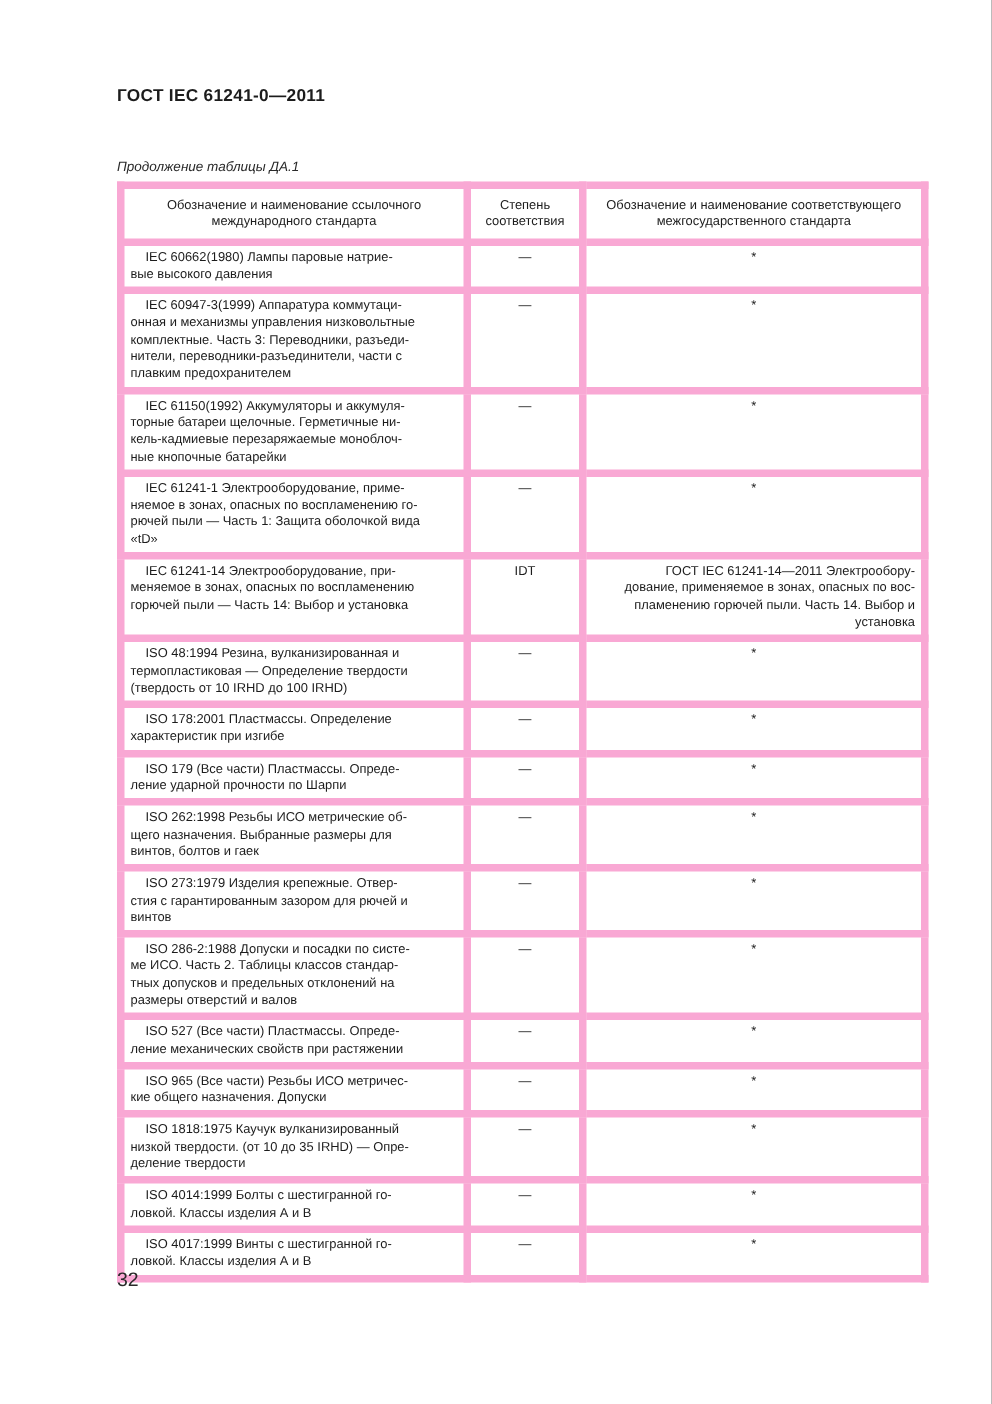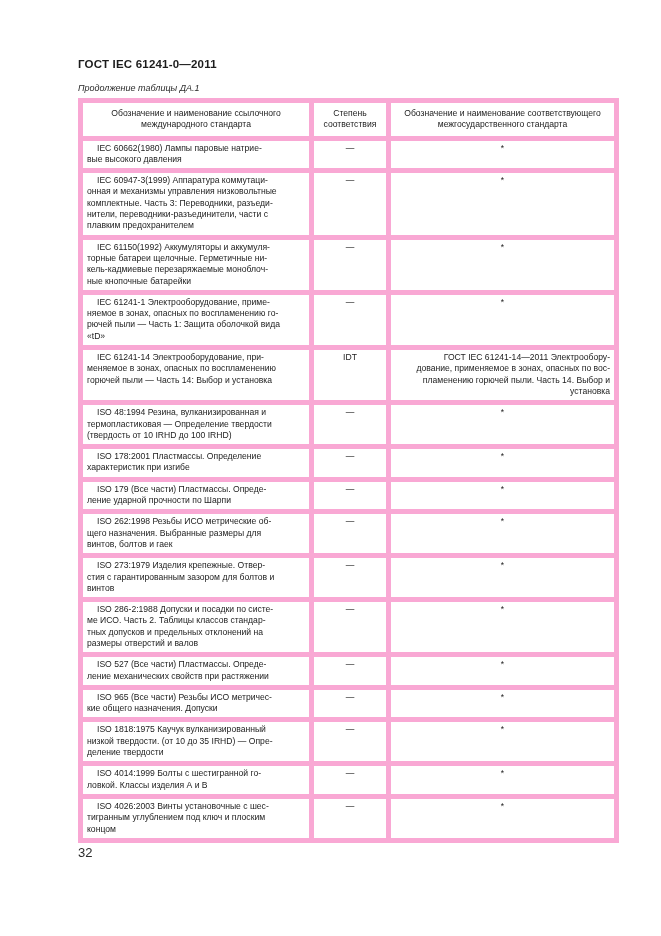--- a/index.html
+++ b/index.html
@@ -27,7 +27,7 @@
     letter-spacing: 0.2px;
   }
   .table-caption {
-    margin-top: 13px;
+    margin-top: 36px;
     font-size: 9px;
     font-style: italic;
     color: #2a2a2a;

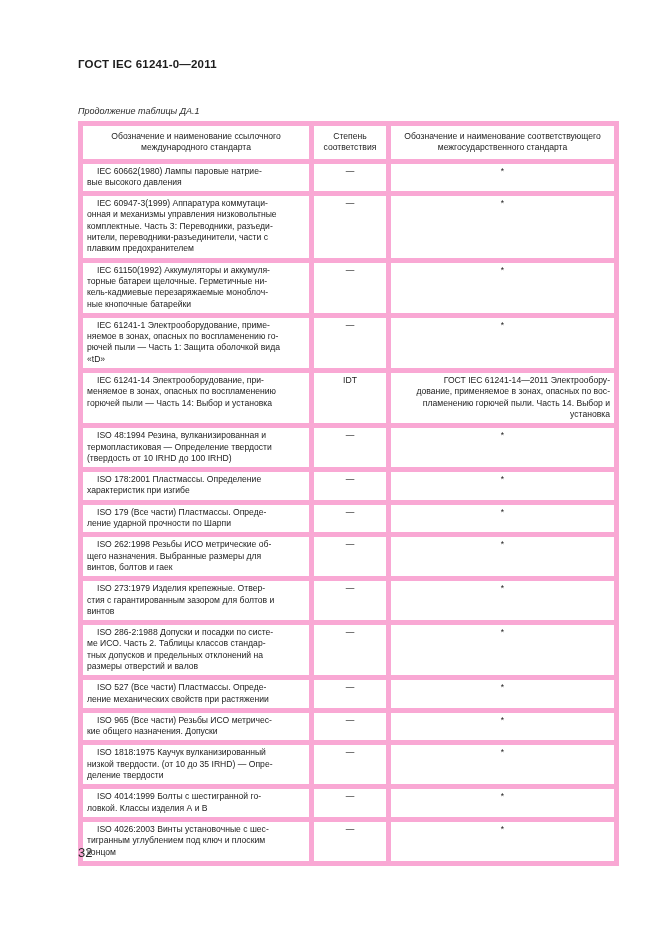--- a/index.html
+++ b/index.html
@@ -174,7 +174,7 @@
   </tr>
           <tr>
     <td class="ref-cell">ISO 273:1979 Изделия крепежные. Отвер-
-стия с гарантированным зазором для болтов и
+стия с гарантированным зазором для рючей и
 винтов</td>
     <td class="degree-cell">—</td>
     <td class="star-cell">*</td>

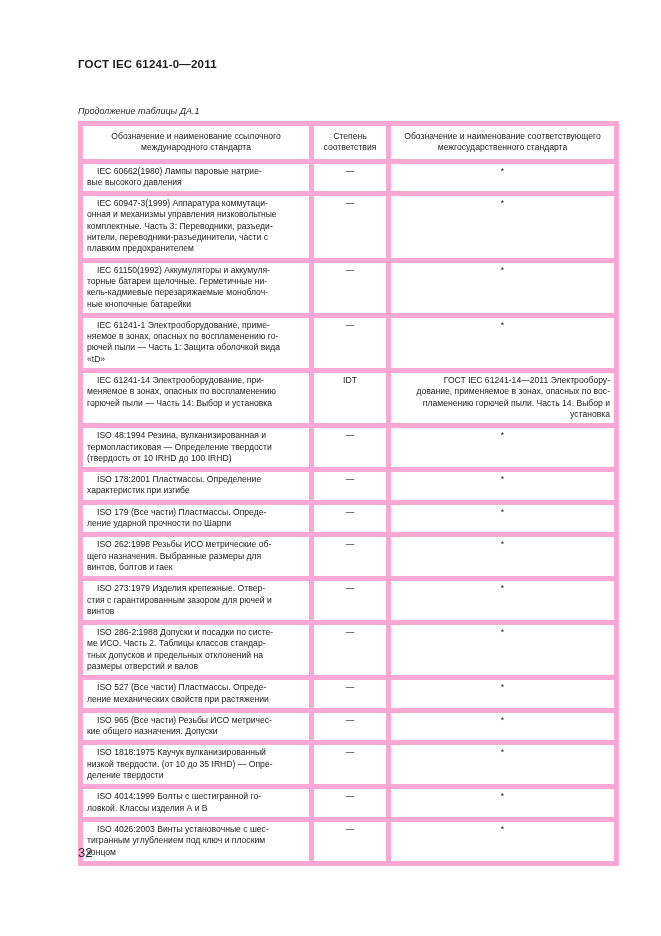--- a/index.html
+++ b/index.html
@@ -213,6 +213,12 @@
     <td class="star-cell">*</td>
   </tr>
           <tr>
+    <td class="ref-cell">ISO 4017:1999 Винты с шестигранной го-
+ловкой. Классы изделия А и В</td>
+    <td class="degree-cell">—</td>
+    <td class="star-cell">*</td>
+  </tr>
+          <tr>
     <td class="ref-cell">ISO 4026:2003 Винты установочные с шес-
 тигранным углублением под ключ и плоским
 концом</td>

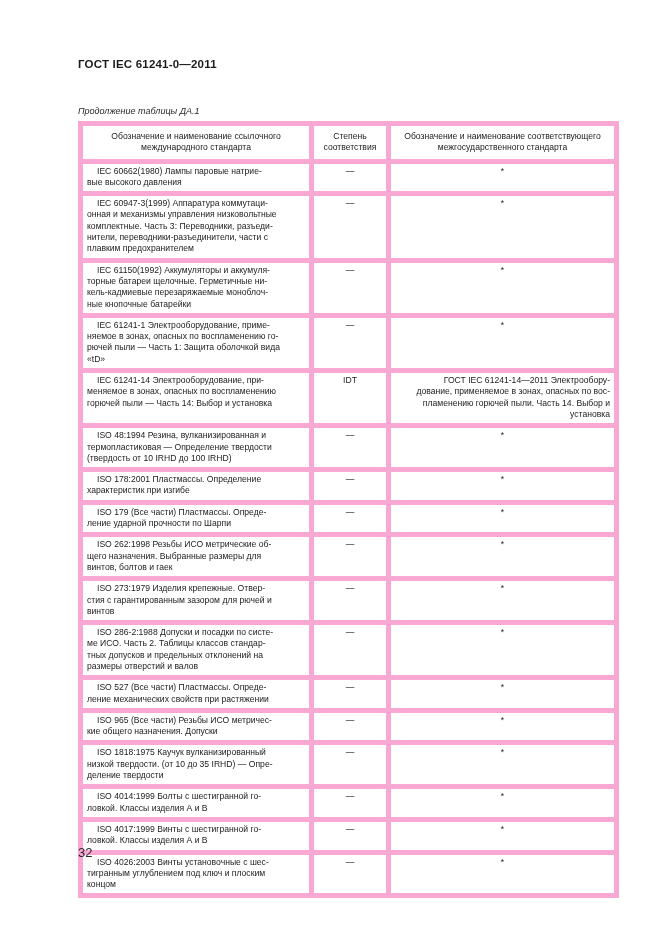--- a/index.html
+++ b/index.html
@@ -218,13 +218,6 @@
     <td class="degree-cell">—</td>
     <td class="star-cell">*</td>
   </tr>
-          <tr>
-    <td class="ref-cell">ISO 4026:2003 Винты установочные с шес-
-тигранным углублением под ключ и плоским
-концом</td>
-    <td class="degree-cell">—</td>
-    <td class="star-cell">*</td>
-  </tr>
         </tbody>
     </table>
 

